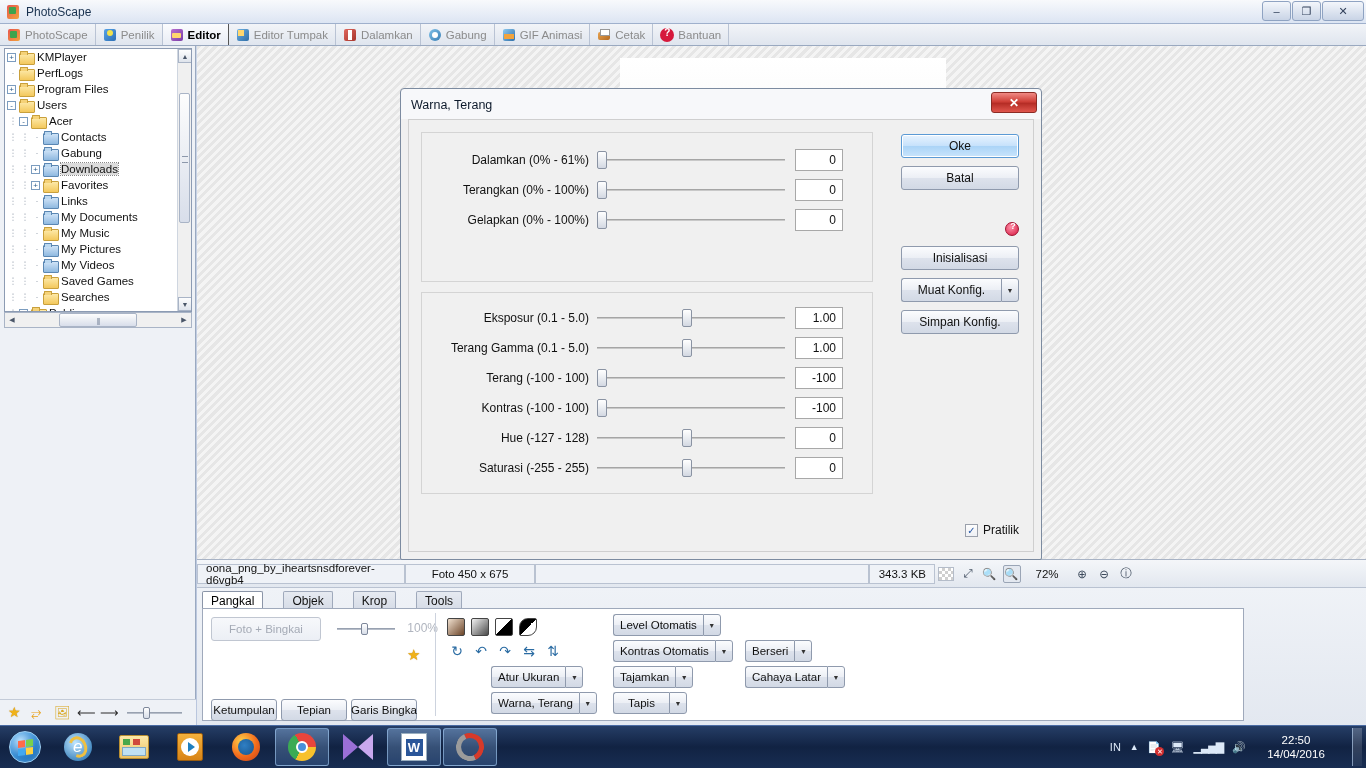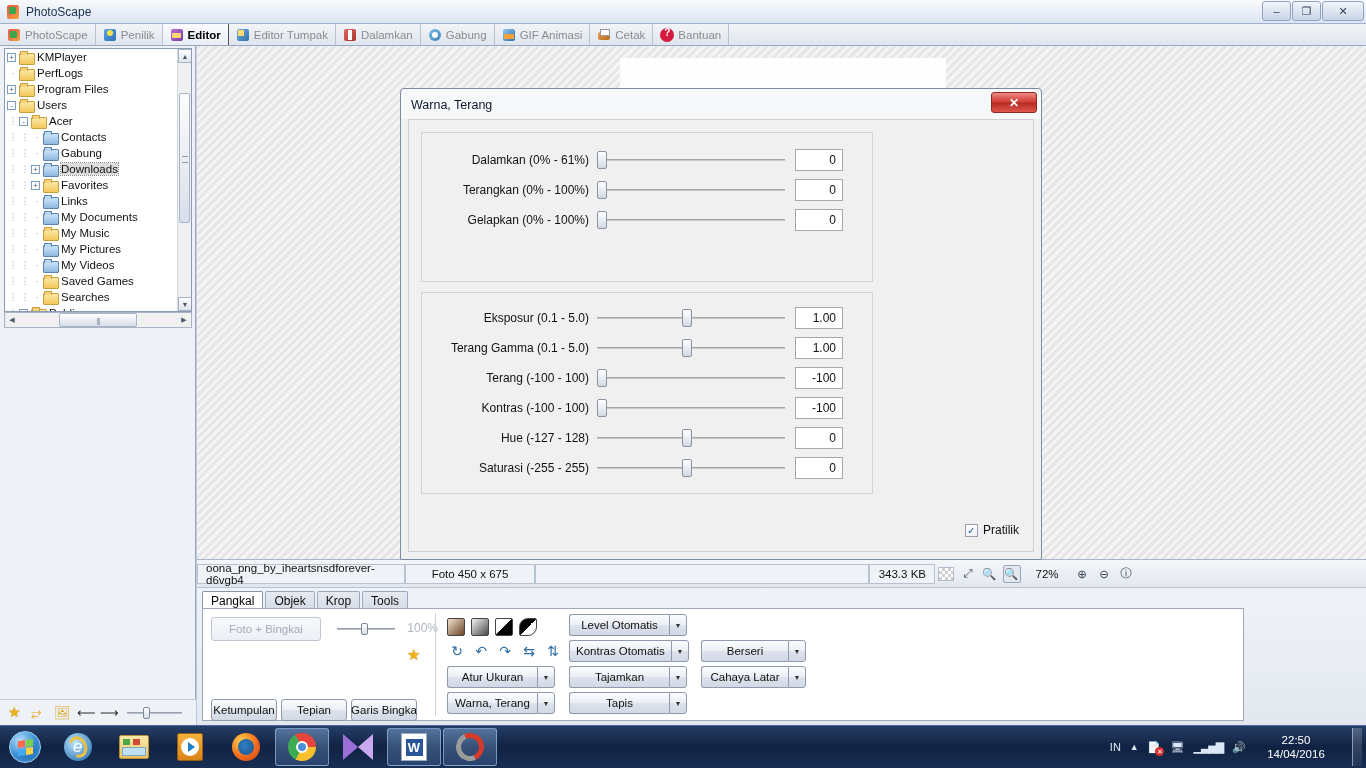--- a/index.html
+++ b/index.html
@@ -659,6 +659,21 @@
           </div>
       </div>
 
+      <div class="dlg-right">
+        <div class="dbtn primary">Oke</div>
+        <div class="dbtn">Batal</div>
+        <div style="height:48px;position:relative;">
+          <div class="helpdot" style="position:absolute;right:4px;top:24px;"></div>
+        </div>
+        <div class="dbtn">Inisialisasi</div>
+        <div class="dlg-split">
+          <div class="dbtn">Muat Konfig.</div>
+          <div class="dar">
+              <span class="arrow-gl">▼</span>
+            </div>
+        </div>
+        <div class="dbtn">Simpan Konfig.</div>
+      </div>
 
       <div class="pratilik">
         <span class="chk">✓</span>

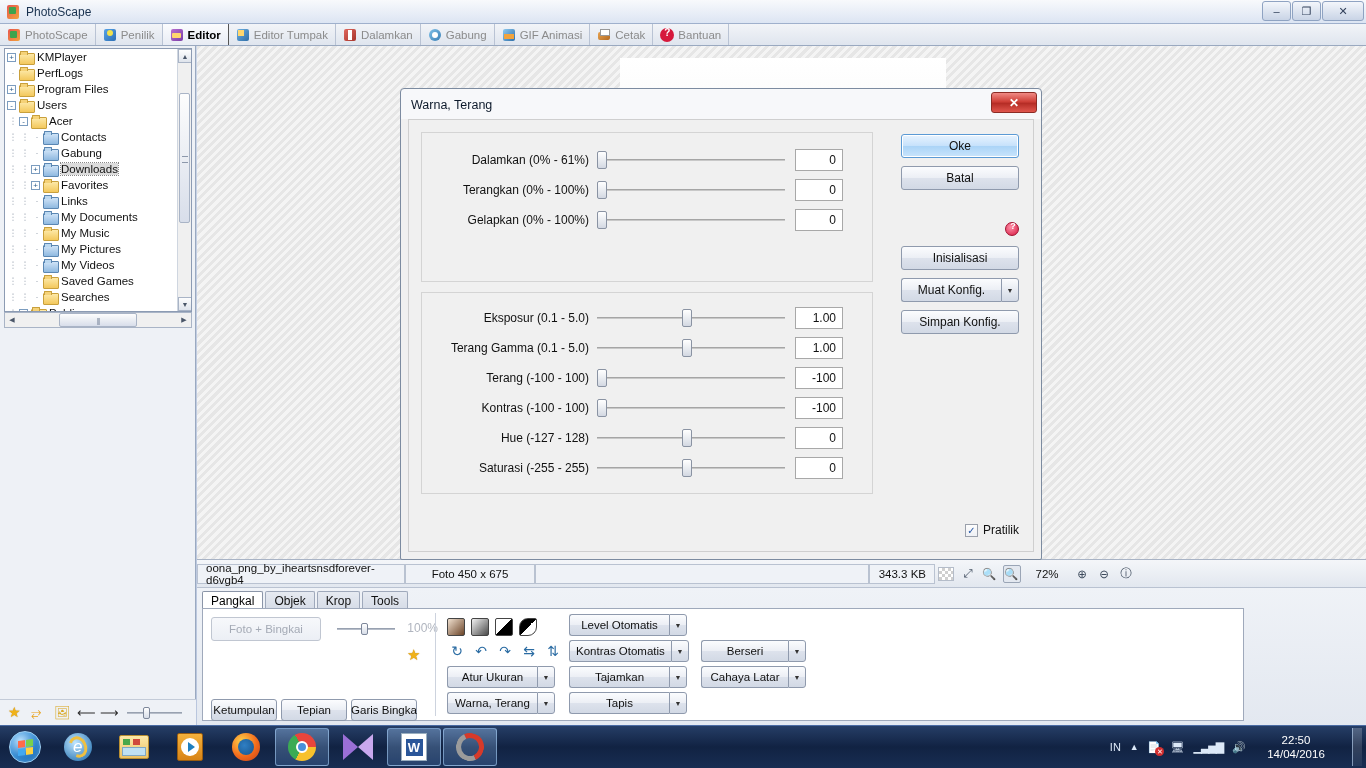--- a/index.html
+++ b/index.html
@@ -157,7 +157,7 @@
   .btabs{ position:absolute; left:5px; top:2px; display:flex; align-items:flex-end; height:20px;}
   .btab{ height:19px; padding:0 8px; font-size:12px; color:#111; display:flex;align-items:center;
     background:linear-gradient(180deg,#e6eaf1,#d5dbe6); border:1px solid #9fa9bb; border-bottom:none;
-    margin-right:2px; border-radius:2px 2px 0 0;}
+    margin-right:20px; border-radius:2px 2px 0 0;}
   .btab.active{ background:#fff; color:#000; border-color:#8b95a8; }
   .panel{ position:absolute; left:5px; top:20px; right:122px; bottom:4px;
     background:#fff; border:1px solid #9fa9bb; }

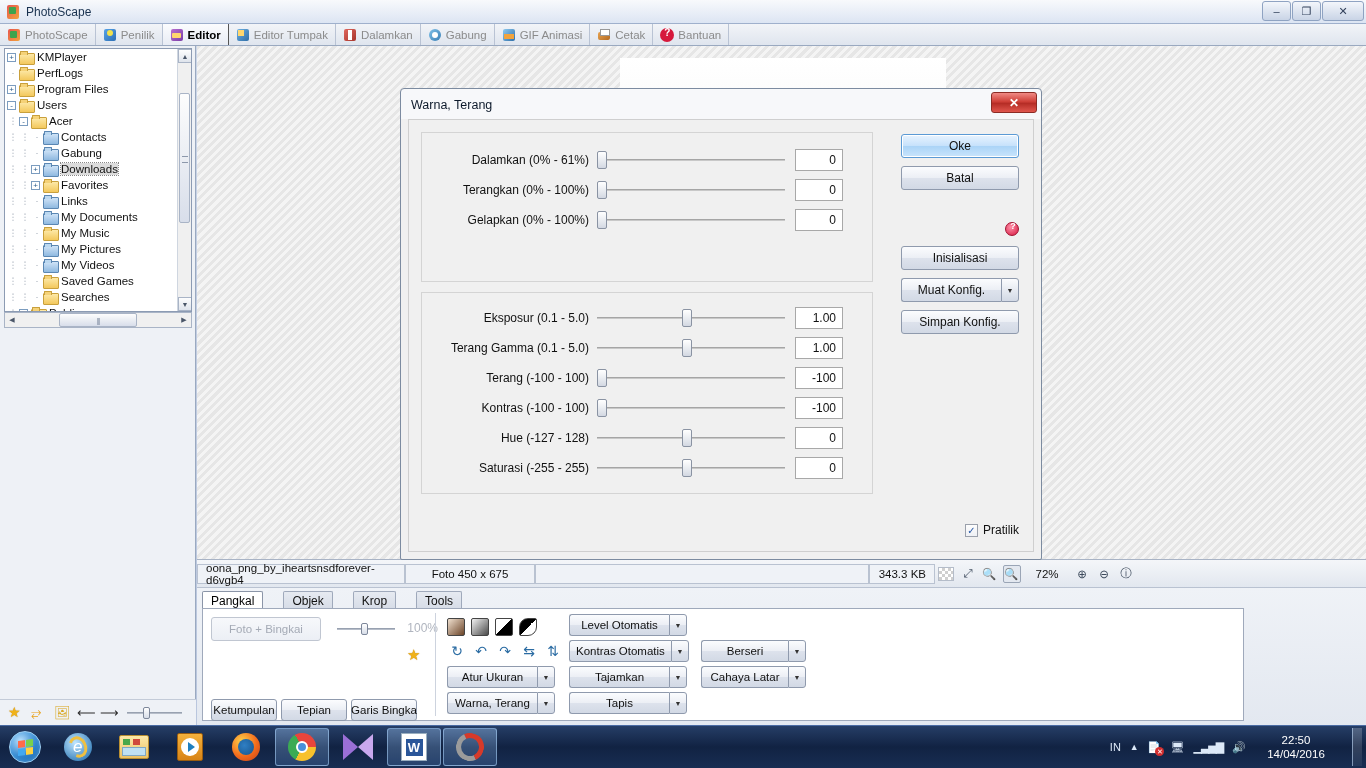--- a/index.html
+++ b/index.html
@@ -170,7 +170,7 @@
   }
   .btn.disabled{ color:#a5abb6; background:linear-gradient(180deg,#f7f8fb,#eceff5); border-color:#c0c6d1;}
   .split{ display:flex; }
-  .split .btn.main{ border-radius:3px 0 0 3px; border-right:none; flex:1;}
+  .split .btn.main{ border-radius:3px 0 0 3px; border-right:none; flex:1;margin-left:44px;}
   .split .arrow{ width:18px; border-radius:0 3px 3px 0; }
   .arrow-gl{ font-size:7px; color:#333; }
   .rightbtns{ position:absolute; right:4px; top:22px; width:116px; }

